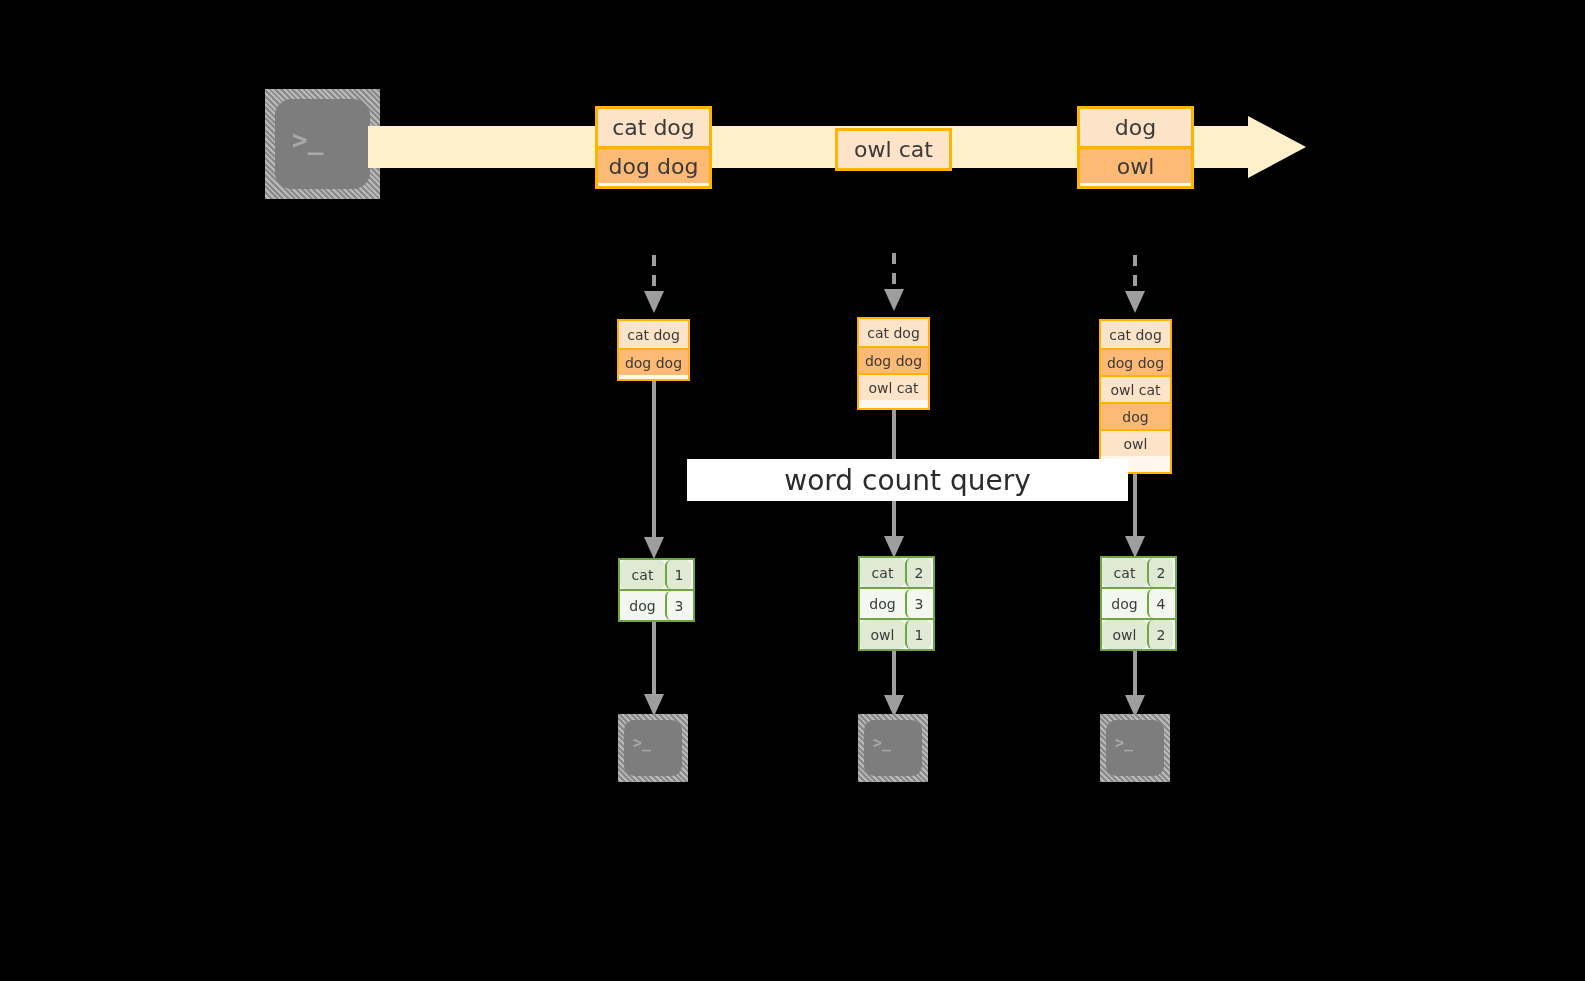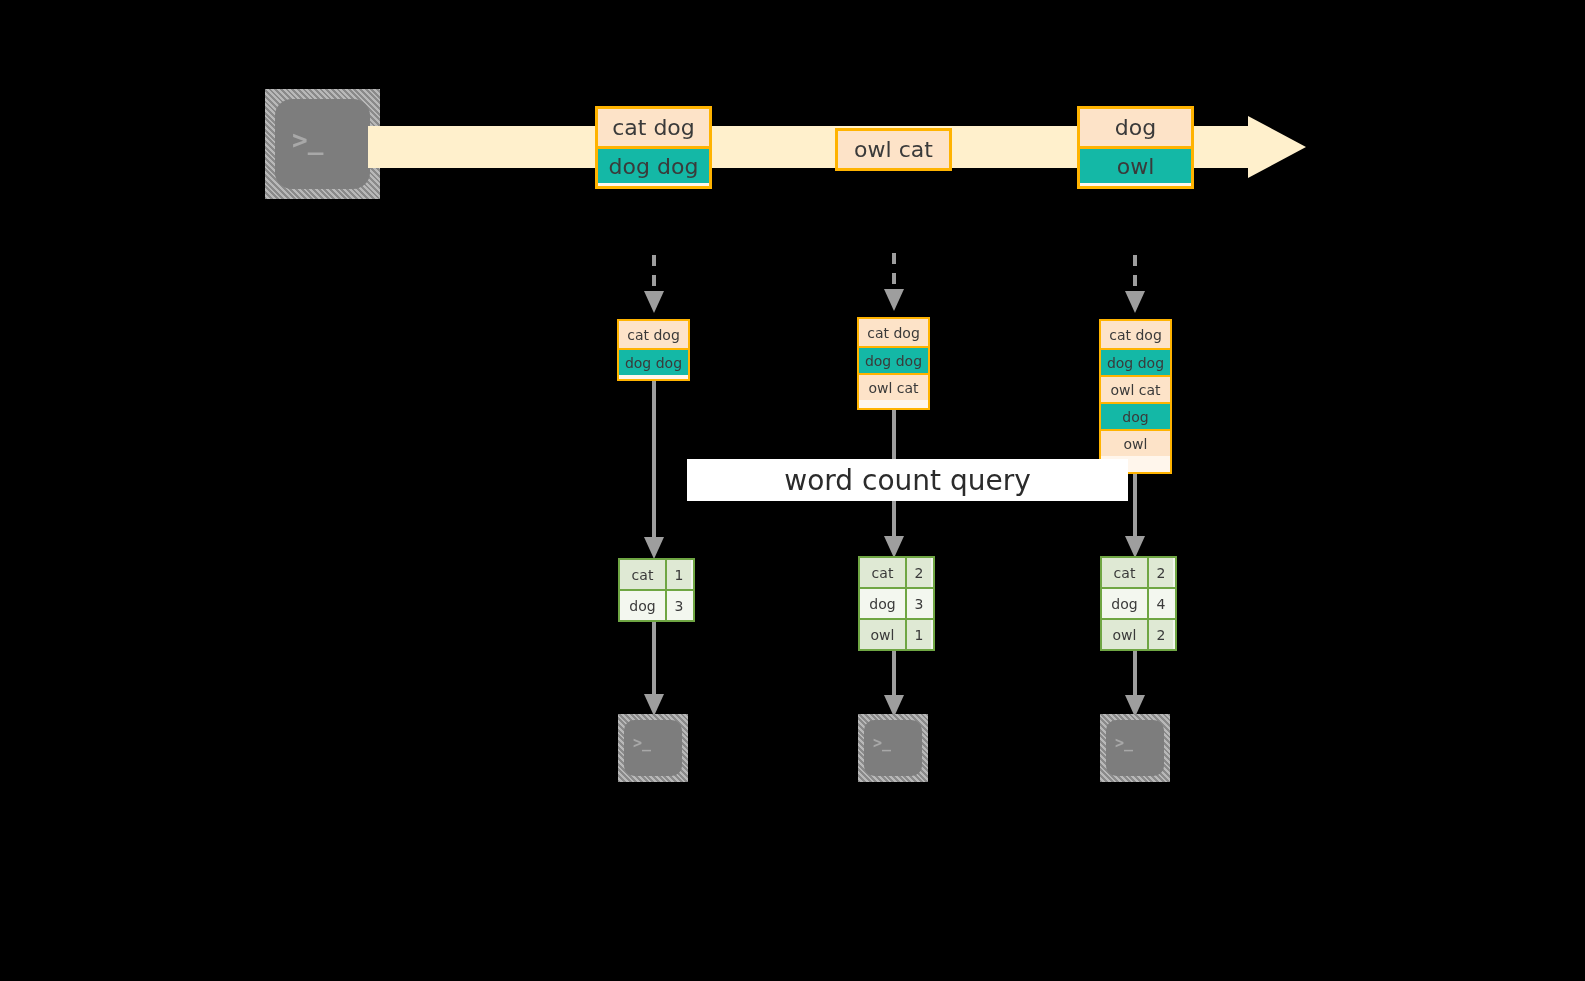--- a/index.html
+++ b/index.html
@@ -70,7 +70,7 @@
     white-space: nowrap;
   }
   .ebox .row.dark  { background: #FDE3C8; }
-  .ebox .row.light { background: #14b8a6; }
+  .ebox .row.light { background: #fdba74; }
   .ebox .row + .row { border-top: 3px solid #FFB300; }
 
   

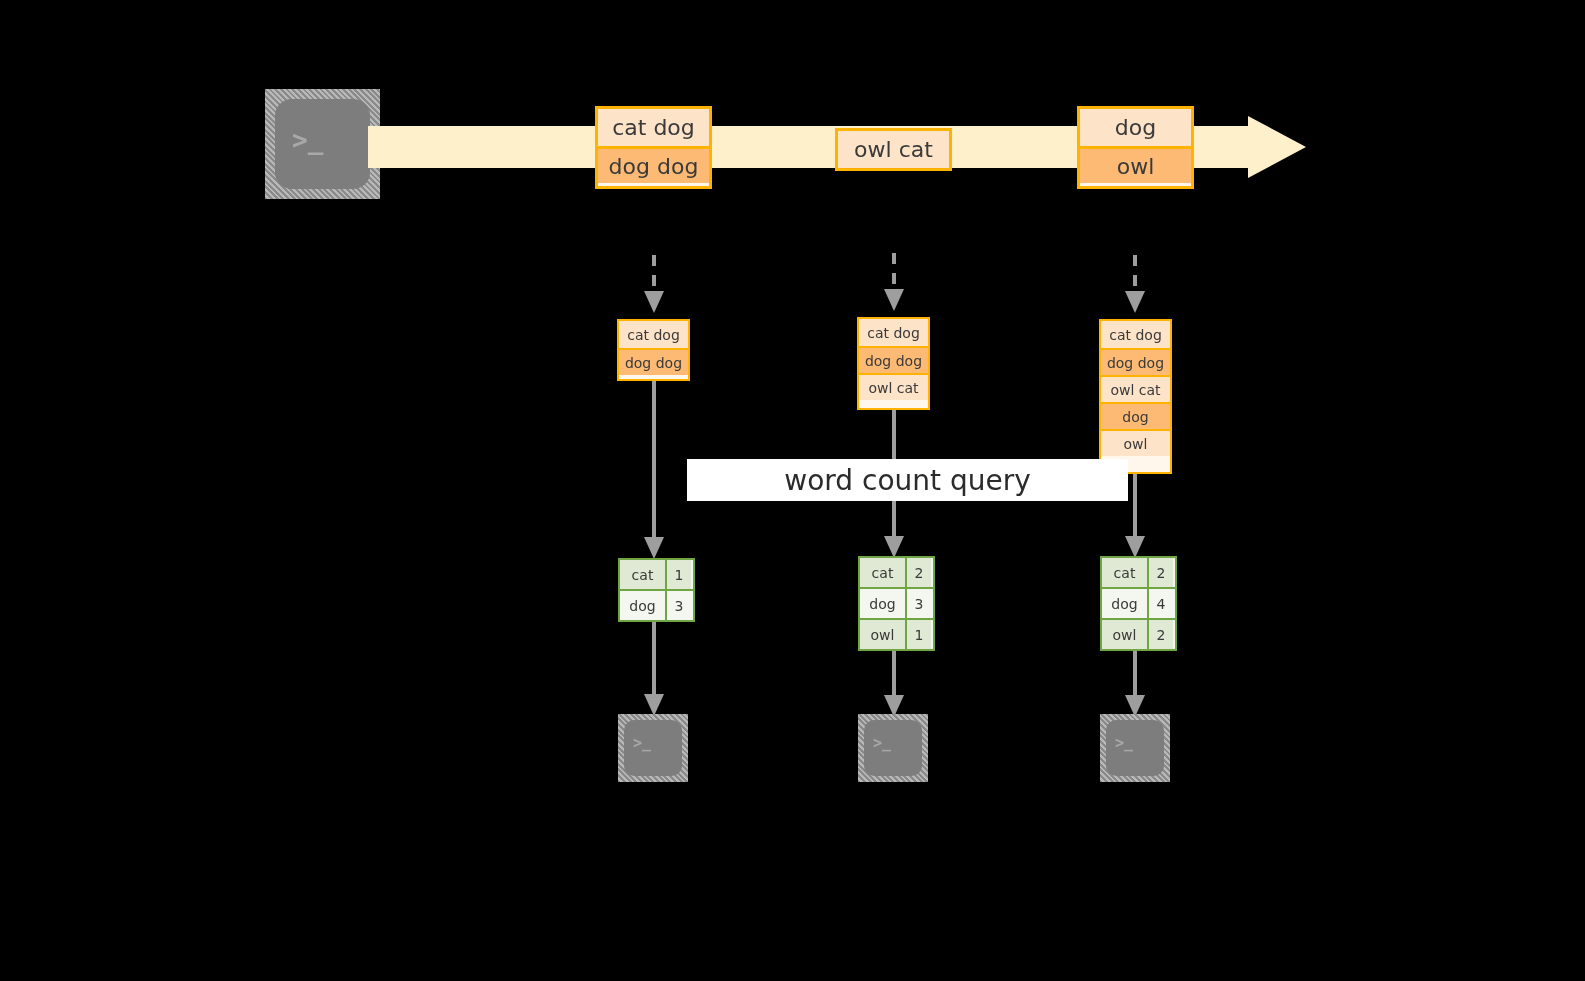--- a/index.html
+++ b/index.html
@@ -99,6 +99,7 @@
     justify-content: center;
     font-size: 14px;
     color: #3a3a3a;
+    border-radius: 6px;
   }
   .gbox .gcell.key { width: 45px; }
   .gbox .gcell.val { width: 26px; border-left: 2px solid #6FA643; }

